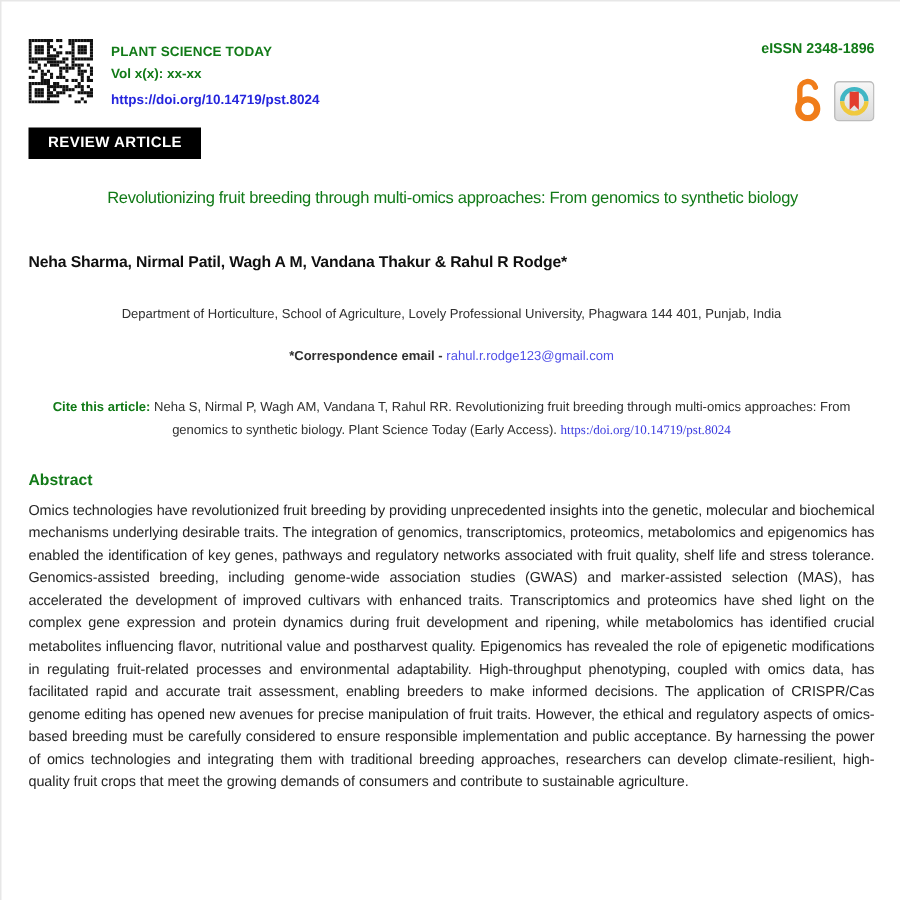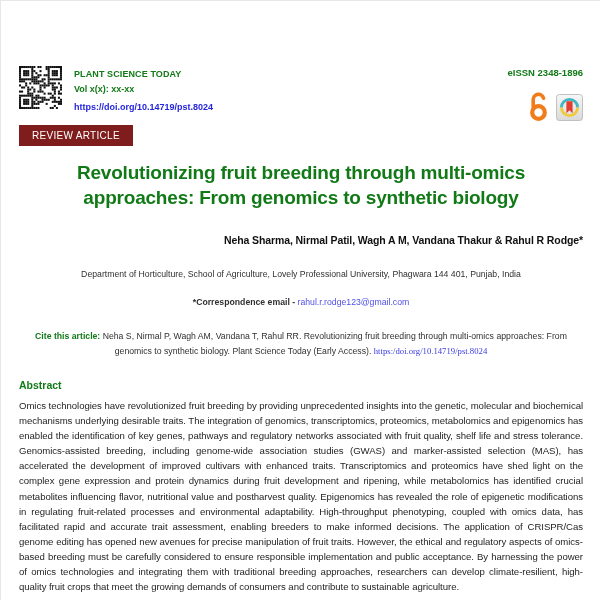--- a/index.html
+++ b/index.html
@@ -11,7 +11,7 @@
     font-family:"Liberation Sans","DejaVu Sans",sans-serif;
     color:#242424;
   }
-  .page{padding:25px 17px 0 18px;margin-top:40px;}
+  .page{padding:25px 17px 0 18px;}
 
   
   .top{display:flex;align-items:flex-start;}

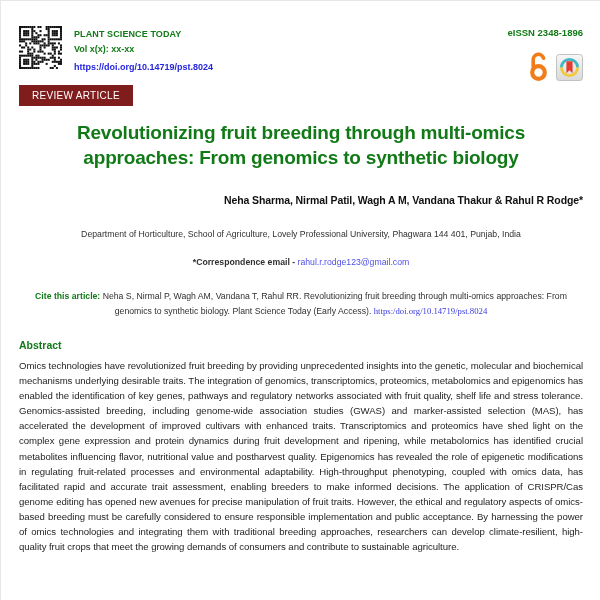--- a/index.html
+++ b/index.html
@@ -31,8 +31,8 @@
   
   .badge-row{margin-top:4px;}
   .type-badge{
-    display:inline-block;background:#7f1d1d;color:#ffffff;
-    font-weight:normal;font-size:10px;letter-spacing:.3px;
+    display:inline-block;background:#000000;color:#ffffff;
+    font-weight:bold;font-size:10px;letter-spacing:.3px;
     padding:5px 13px;line-height:11px;
   }
 

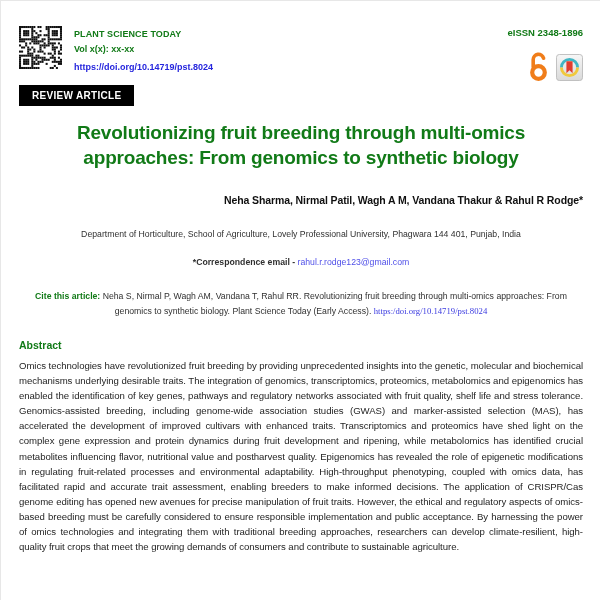--- a/index.html
+++ b/index.html
@@ -38,8 +38,8 @@
 
   
   .title{
-    margin:14px auto 0;max-width:462px;text-align:center;
-    color:#117a17;font-size:19px;line-height:25px;font-weight:bold;
+    margin:14px auto 0;max-width:462px;text-align:right;
+    color:#117a17;font-size:11px;line-height:25px;font-weight:normal;
     letter-spacing:-.2px;
   }
   .authors{margin-top:24px;text-align:right;font-weight:bold;font-size:10.5px;color:#101010;letter-spacing:-.1px;}

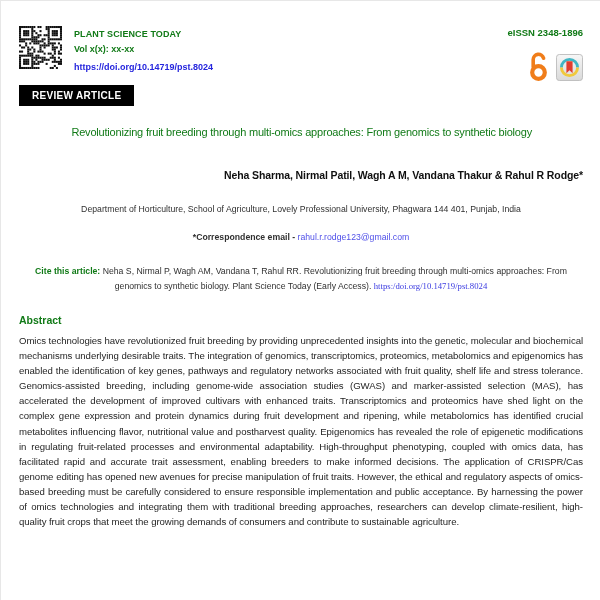--- a/index.html
+++ b/index.html
@@ -42,7 +42,7 @@
     color:#117a17;font-size:11px;line-height:25px;font-weight:normal;
     letter-spacing:-.2px;
   }
-  .authors{margin-top:24px;text-align:right;font-weight:bold;font-size:10.5px;color:#101010;letter-spacing:-.1px;}
+  .authors{margin-top:24px;text-align:left;font-weight:bold;font-size:10.5px;color:#101010;letter-spacing:-.1px;}
   .affil{margin-top:23px;text-align:center;font-size:8.7px;color:#303030;}
   .corr{margin-top:18px;text-align:center;font-size:8.7px;color:#303030;font-weight:bold;}
   .corr a{color:#5050e8;text-decoration:none;font-weight:normal;cursor:pointer;}

